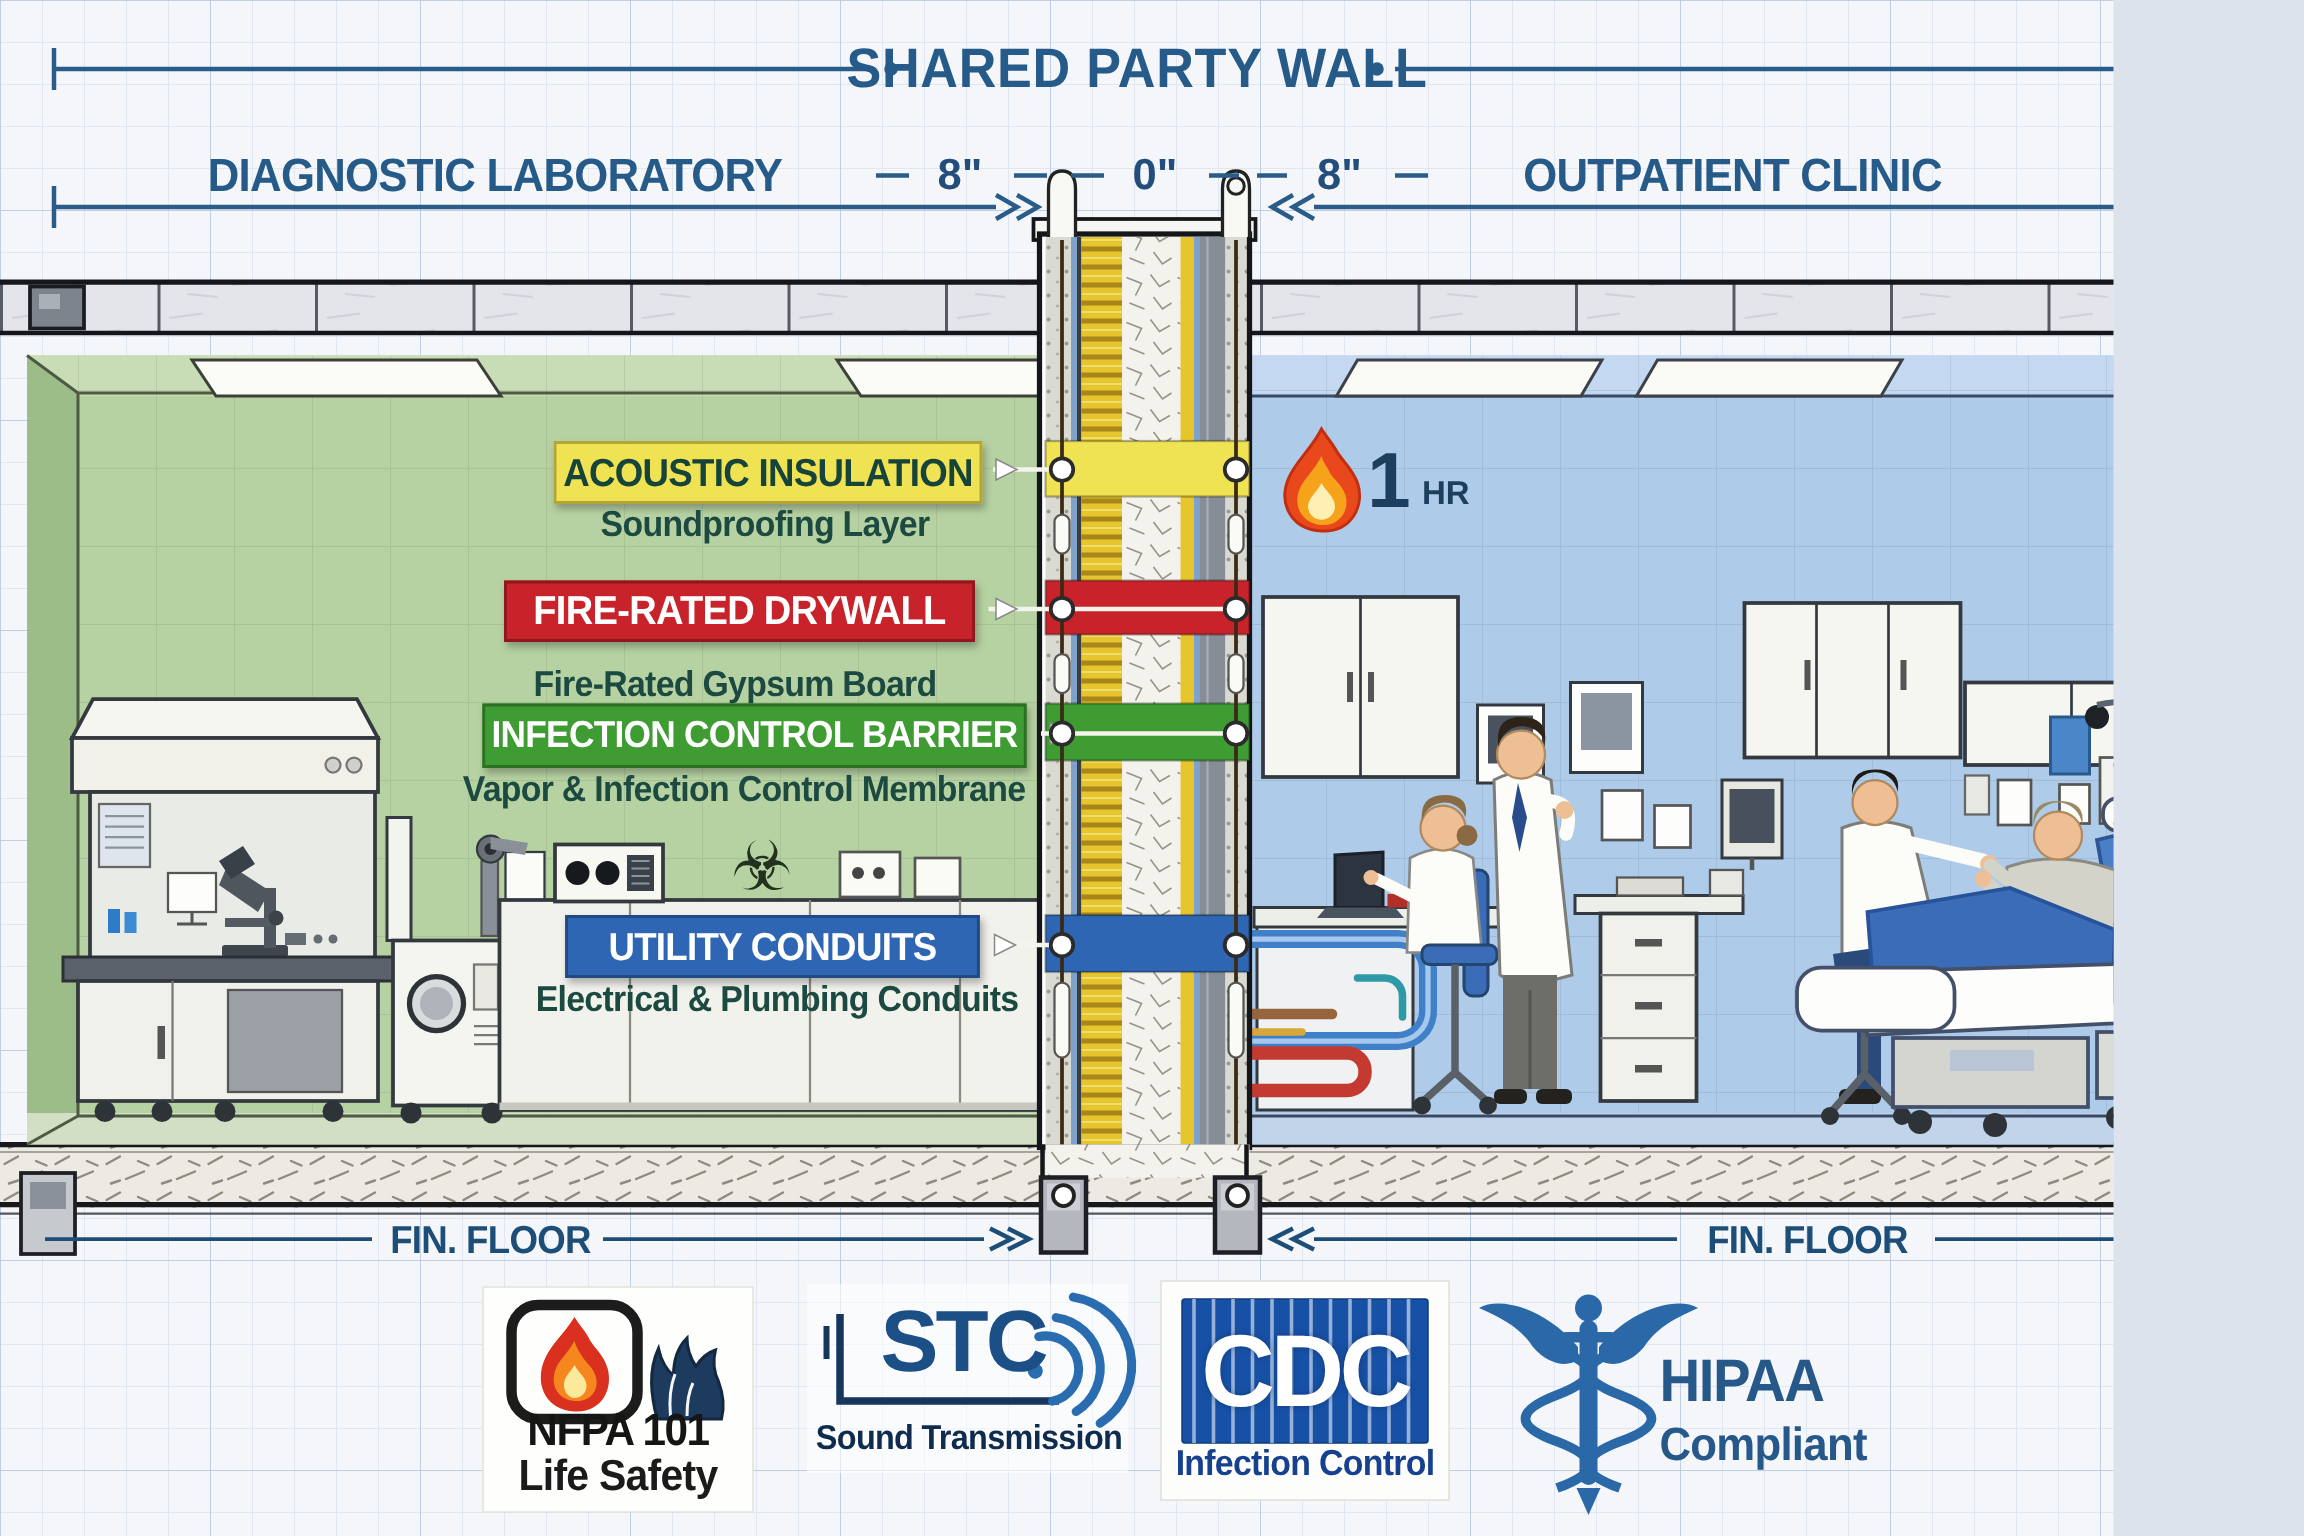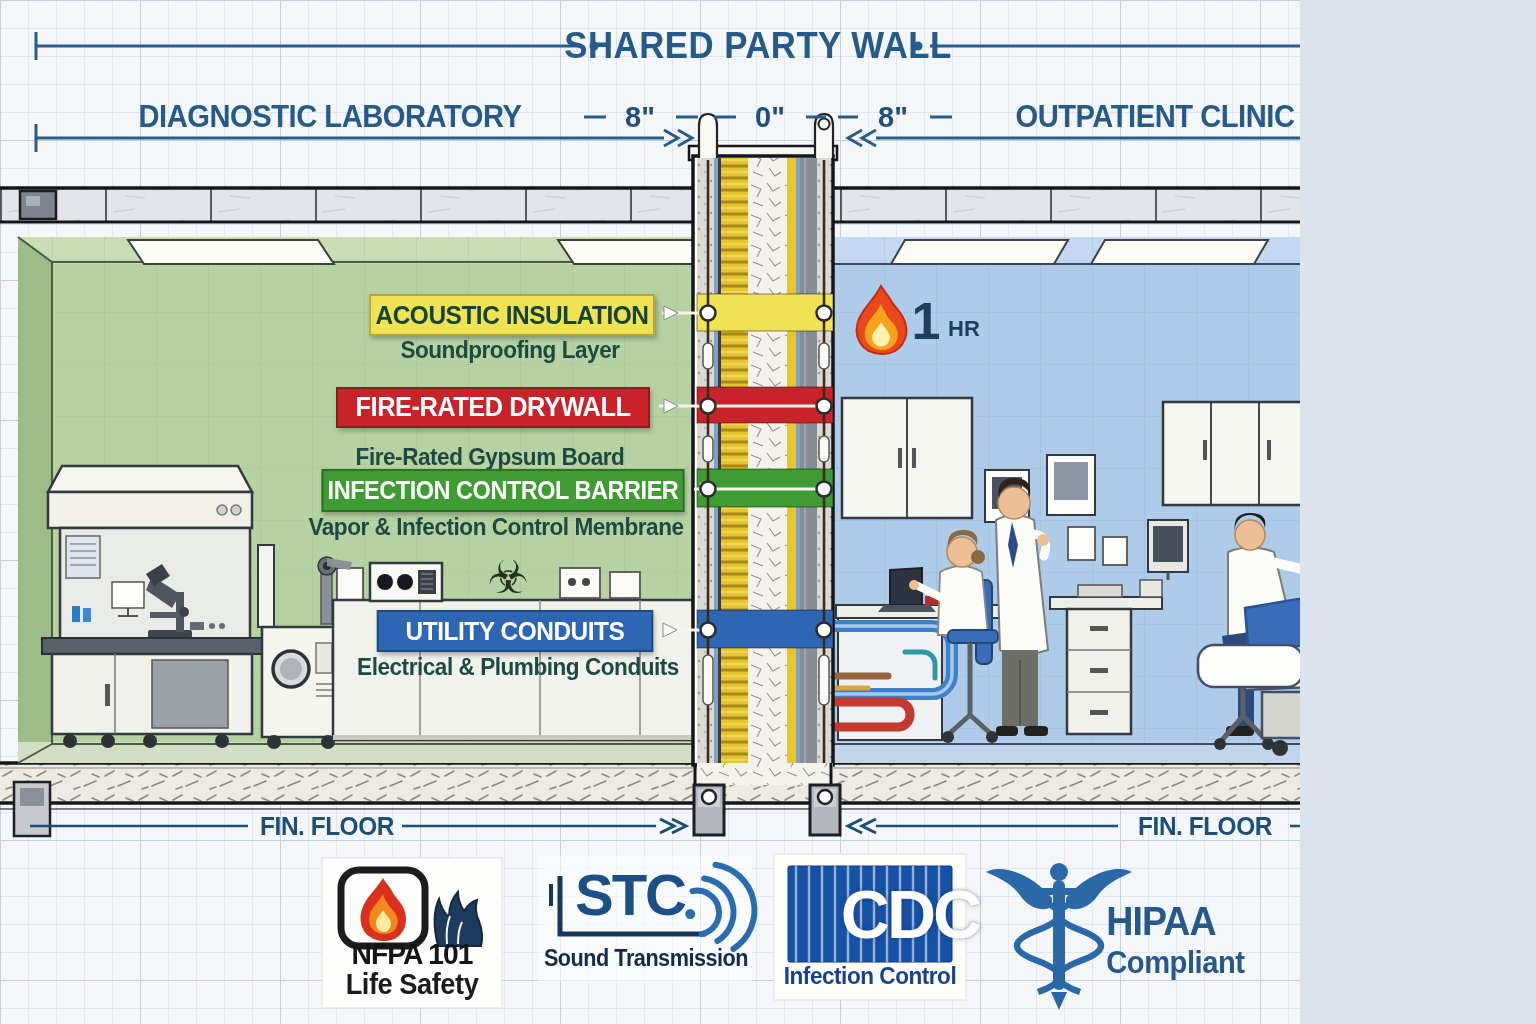--- a/index.html
+++ b/index.html
@@ -4,7 +4,7 @@
 <style>
   html,body{margin:0;padding:0;background:#dde3ec;}
   .canvas{
-    position:relative;width:1300px;height:1024px;overflow:hidden;
+    position:relative;width:1409px;height:1024px;overflow:hidden;
     font-family:"Liberation Sans",sans-serif;
     background-color:#f4f6fa;
     background-image:

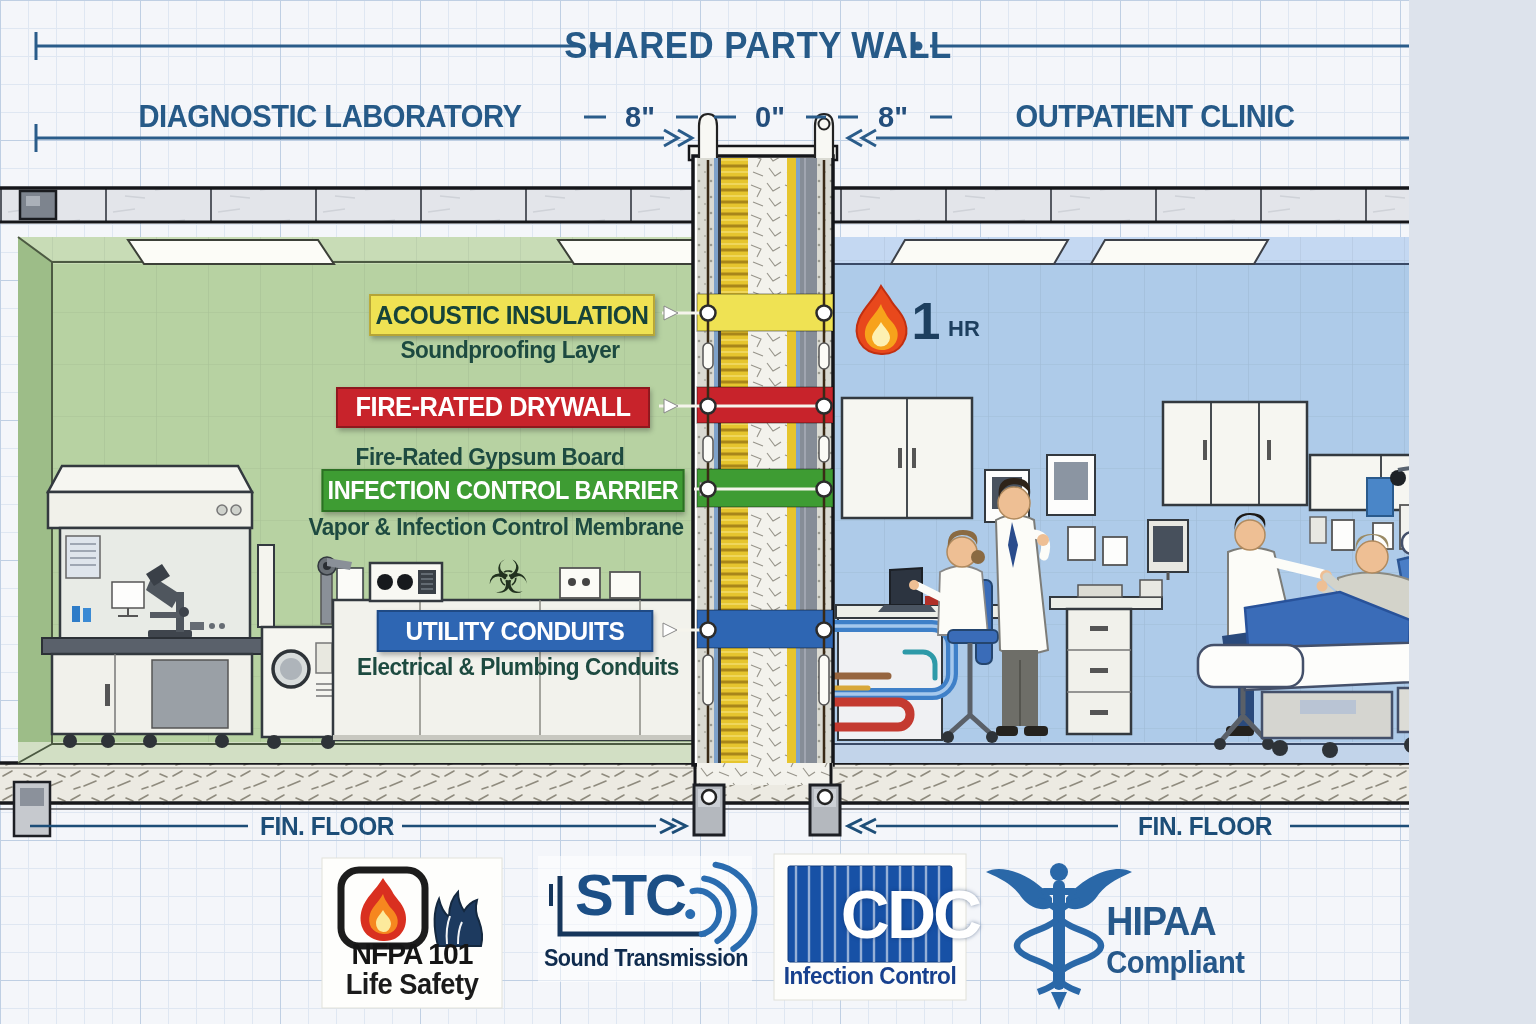--- a/index.html
+++ b/index.html
@@ -476,7 +476,7 @@
 <div class="txt nfpa-t cond" style="left:330px;top:938px;width:164px;height:32px;">NFPA 101</div>
 <div class="txt nfpa-s cond" style="left:330px;top:968px;width:164px;height:32px;">Life Safety</div>
 
-<div class="txt stc-a" style="left:566px;top:862px;width:128px;height:64px;text-align:right;">STC</div>
+<div class="txt stc-a" style="left:578px;top:862px;width:128px;height:64px;text-align:right;">STC</div>
 <div class="txt stc-l cond" style="left:544px;top:944px;width:204px;height:28px;">Sound Transmission</div>
 
 <div class="txt cdc-a" style="left:788px;top:868px;width:164px;height:92px;">CDC</div>

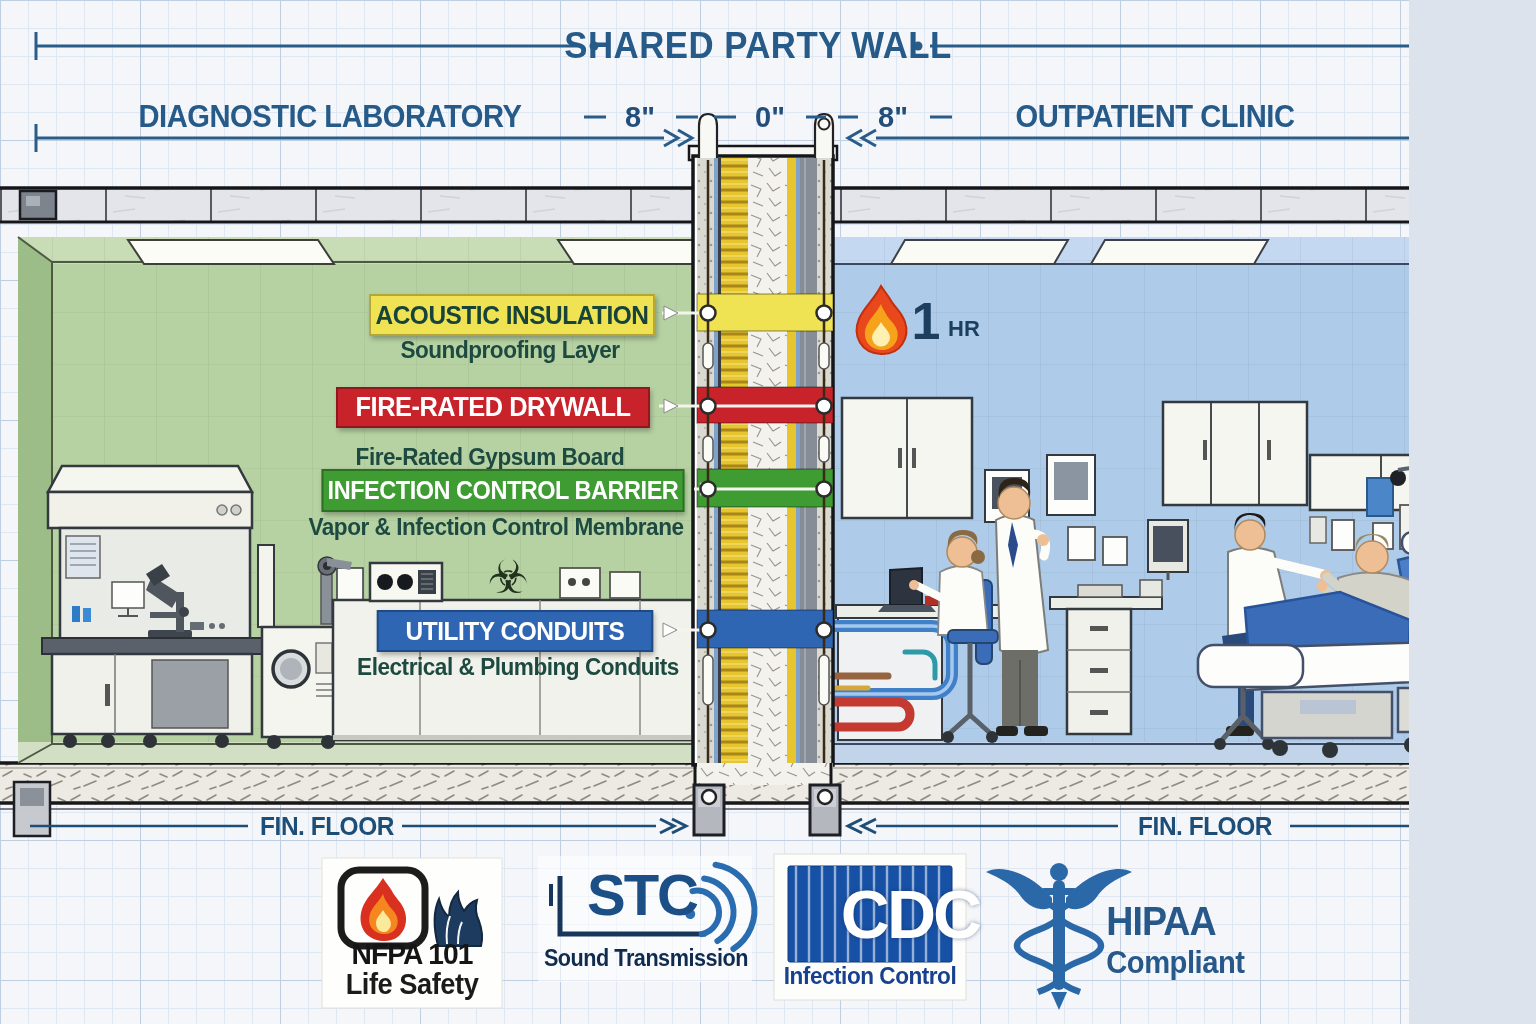--- a/index.html
+++ b/index.html
@@ -32,7 +32,7 @@
   .nfpa-s{font-size:29px;color:#1b1b1b;letter-spacing:-0.5px;}
   .stc-a{font-size:58px;color:#1c4f86;letter-spacing:-2px;}
   .stc-l{font-size:23px;color:#0f2b4e;}
-  .cdc-a{font-size:68px;color:#ffffff;letter-spacing:-3px;text-shadow:0 0 4px rgba(10,40,90,0.5);padding-left:40px;}
+  .cdc-a{font-size:68px;color:#ffffff;letter-spacing:-3px;text-shadow:0 0 4px rgba(10,40,90,0.5);}
   .cdc-l{font-size:24px;color:#17408e;}
   .hipaa-t{font-size:40px;color:#26588a;letter-spacing:-1px;}
   .hipaa-s{font-size:31px;color:#26588a;}

